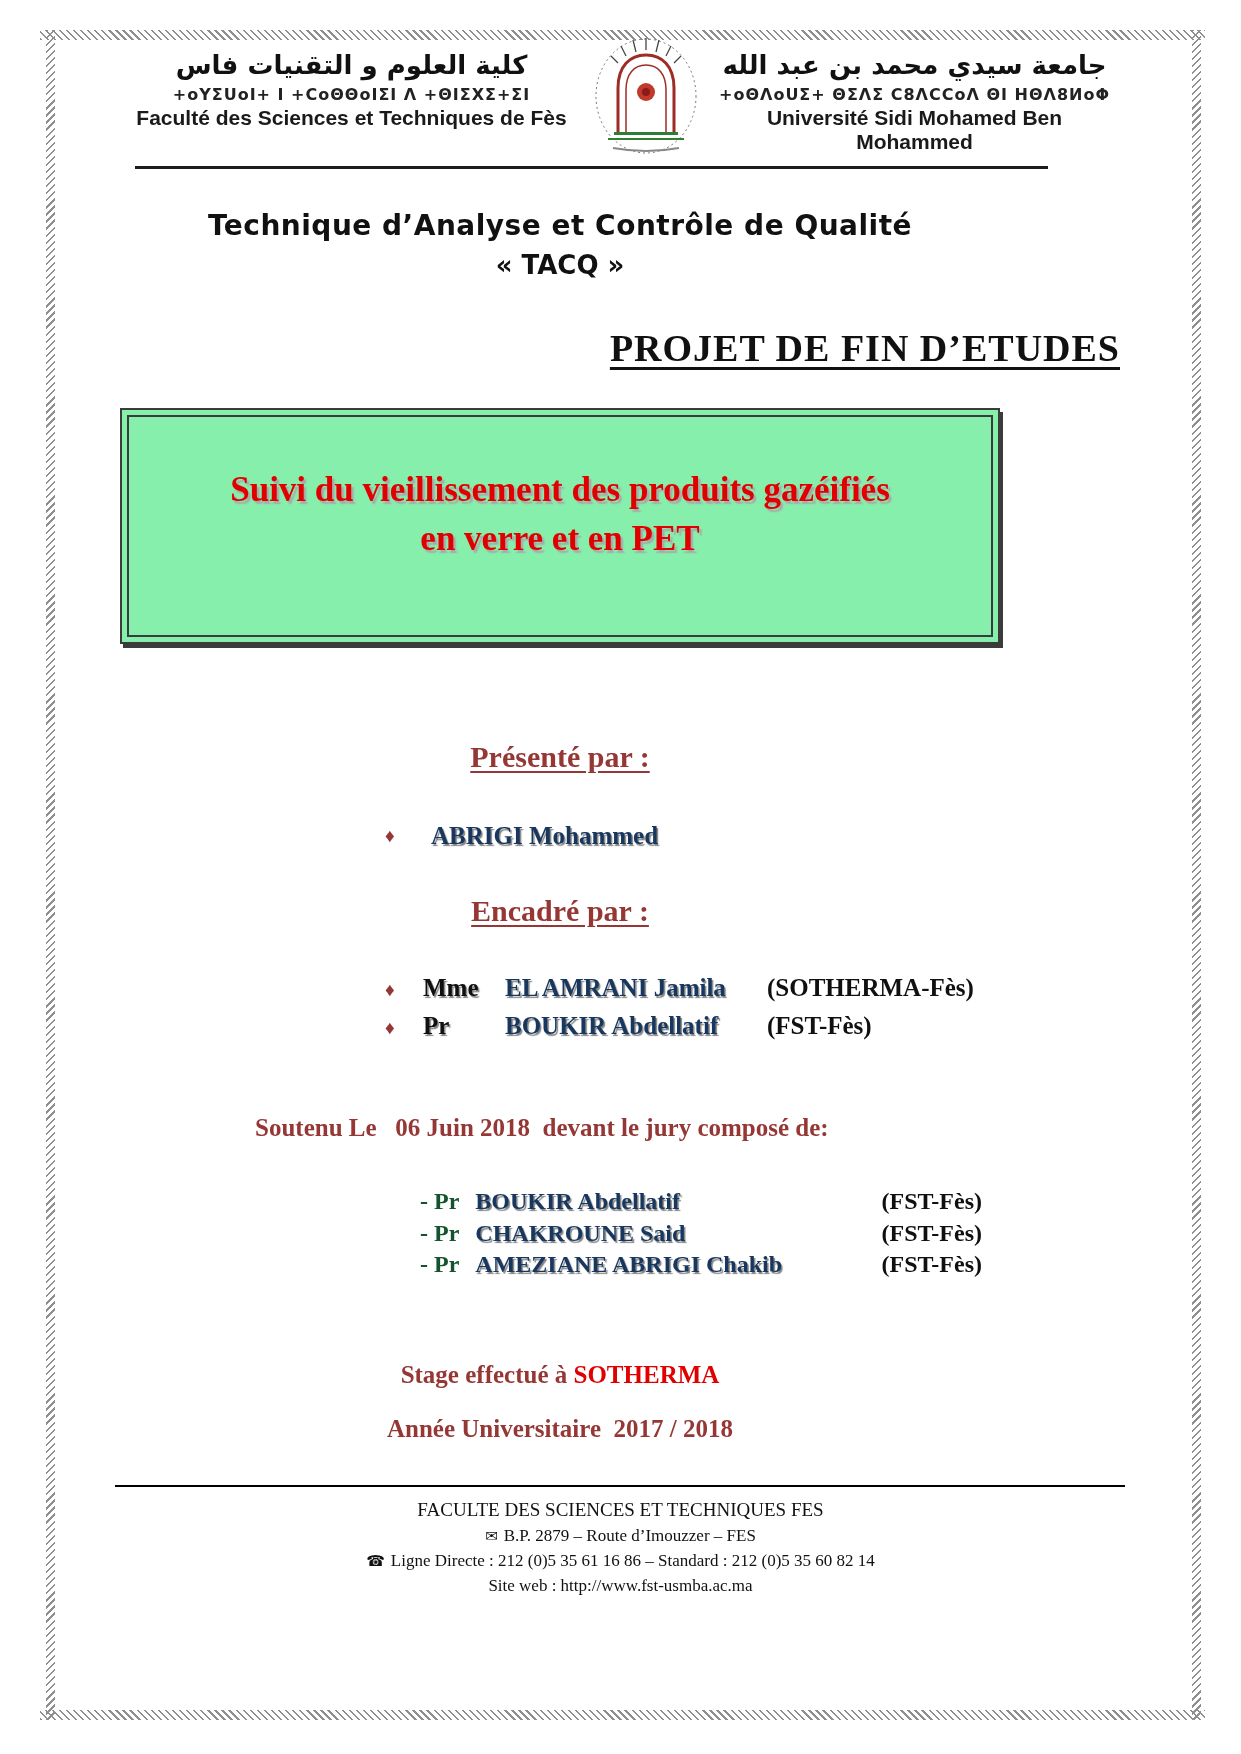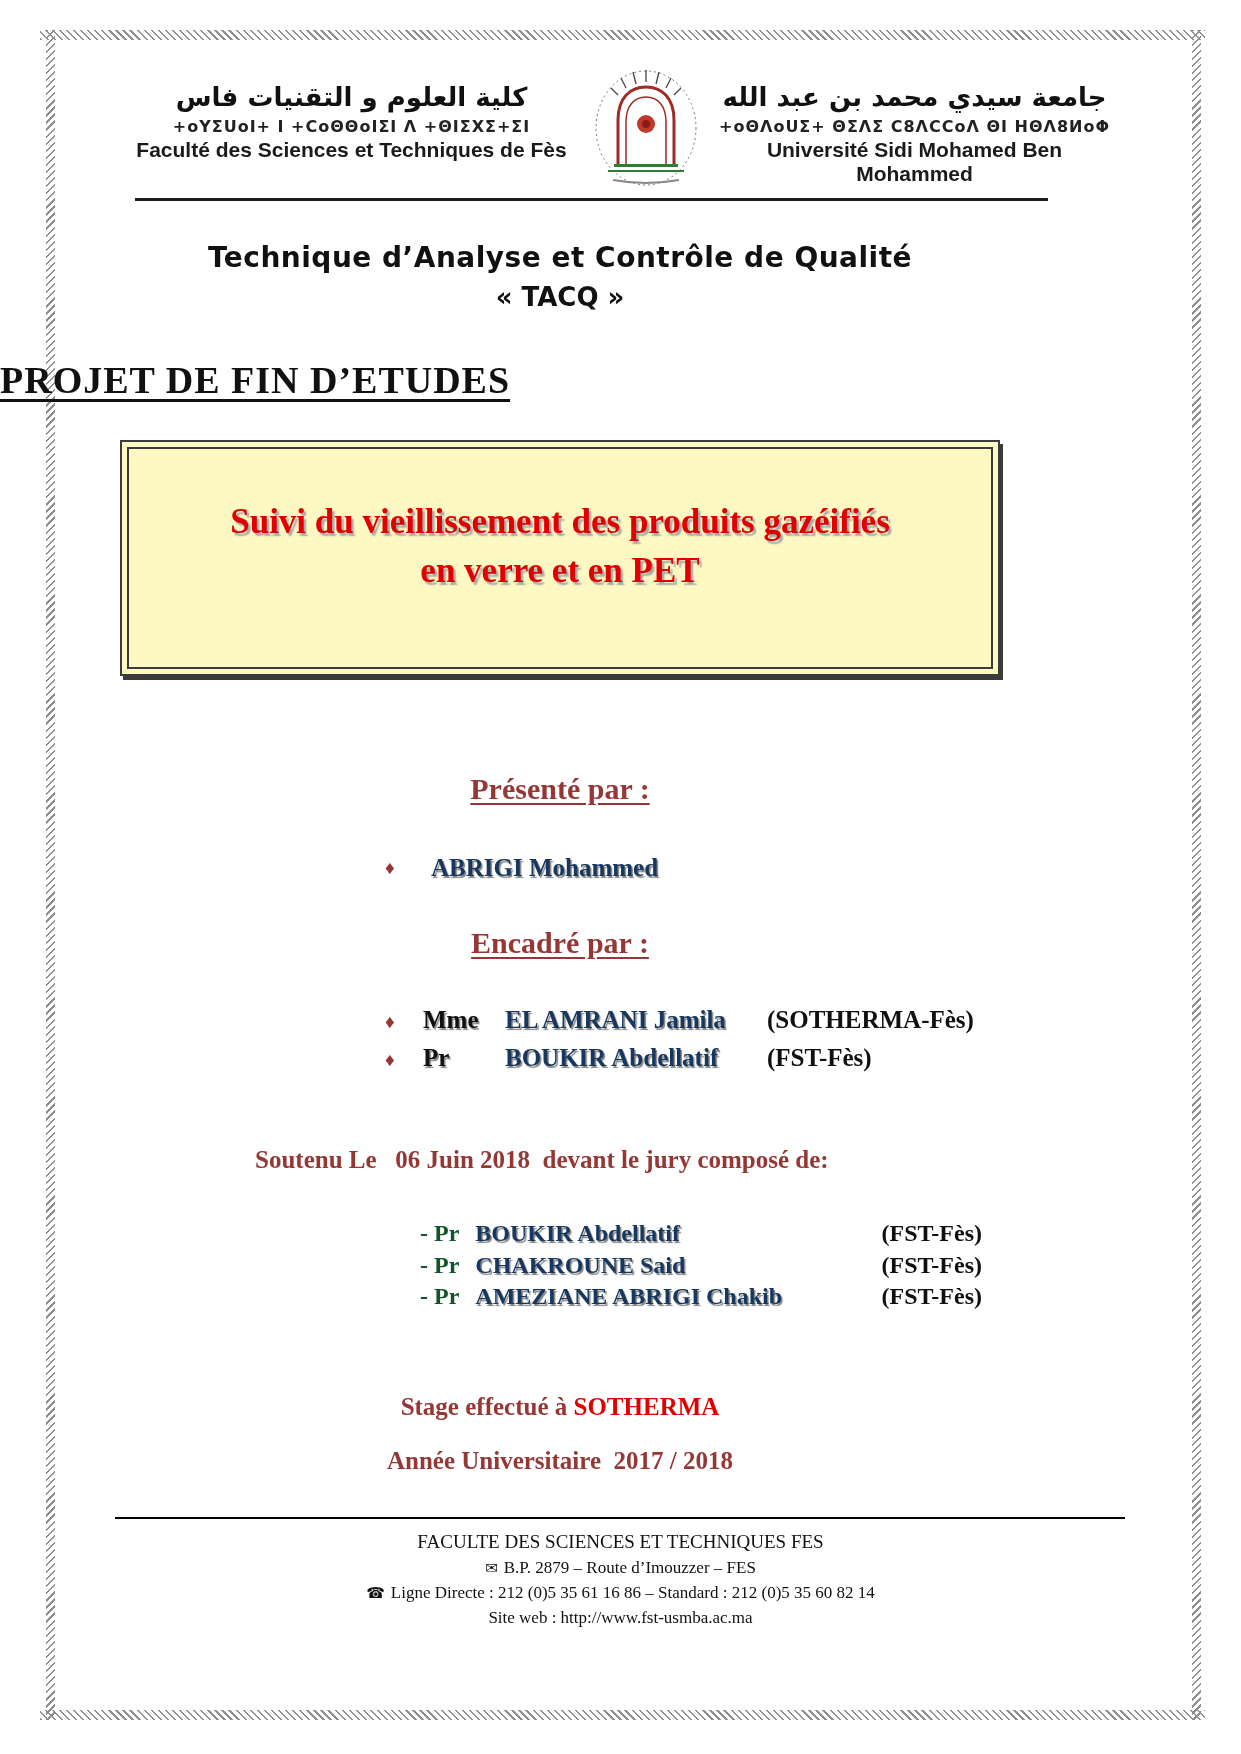--- a/index.html
+++ b/index.html
@@ -27,7 +27,7 @@
   .frame-left{left:46px;top:30px;bottom:34px;width:9px;background:repeating-linear-gradient(135deg,#8f8f8f 0,#8f8f8f 1.6px,transparent 1.6px,transparent 5px);}
   .frame-right{right:40px;top:30px;bottom:34px;width:9px;background:repeating-linear-gradient(135deg,#8f8f8f 0,#8f8f8f 1.6px,transparent 1.6px,transparent 5px);}
 
-  .content{position:absolute;inset:0;padding-top:80px;}
+  .content{position:absolute;inset:0;padding-top:48px;}
 
   
   .header{display:flex;justify-content:center;align-items:flex-start;gap:14px;padding:0 110px;}

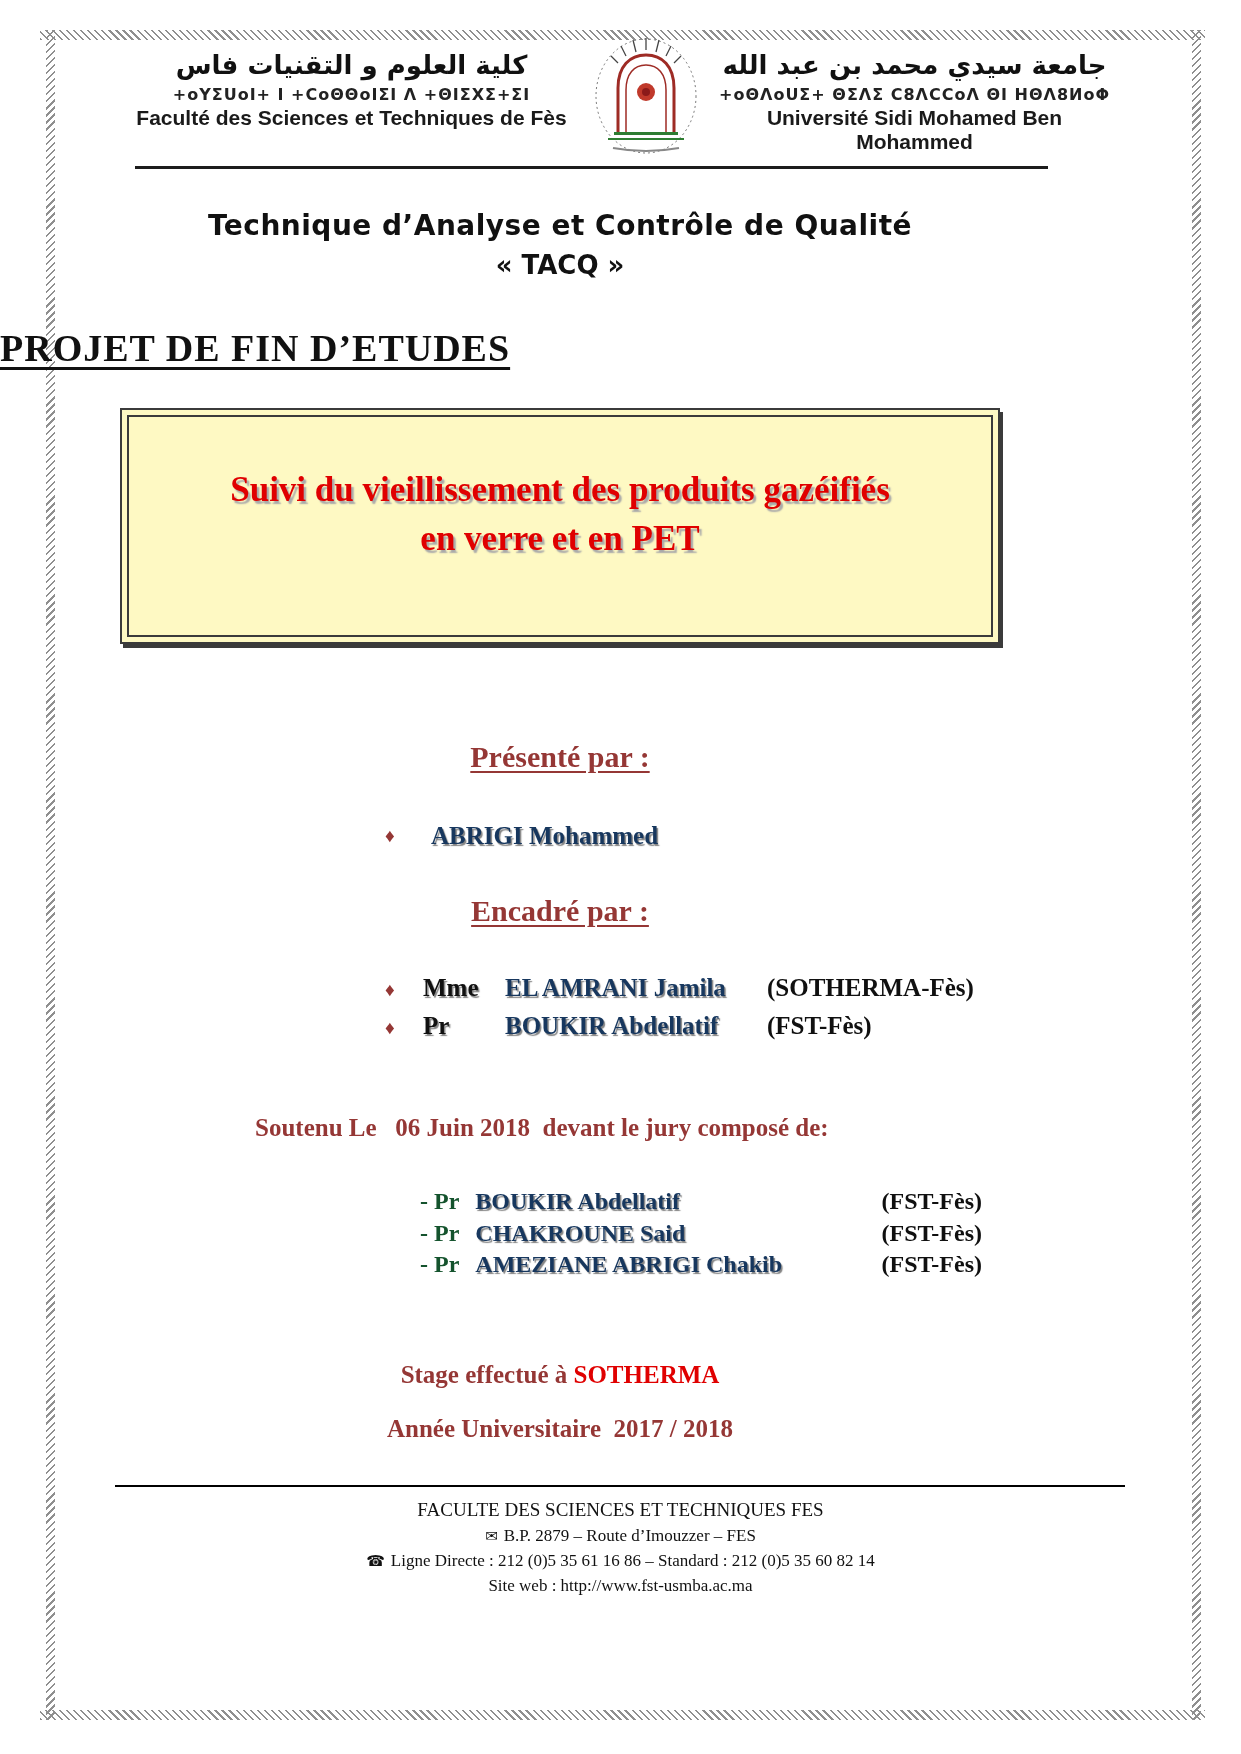--- a/index.html
+++ b/index.html
@@ -46,7 +46,7 @@
   .program{margin-top:52px;text-align:center;font-size:31px;font-weight:bold;}
   .specialty{margin-top:40px;text-align:center;font-family:"DejaVu Sans", sans-serif;font-size:28px;font-weight:bold;letter-spacing:0.5px;}
   .specialty-abbr{margin-top:8px;text-align:center;font-family:"DejaVu Sans", sans-serif;font-size:26px;font-weight:bold;}
-  .doc-type{margin-top:46px;text-align:left;font-size:38px;font-weight:bold;letter-spacing:1px;text-decoration:underline;text-decoration-thickness:3px;text-underline-offset:6px;}
+  .doc-type{margin-top:46px;text-align:right;font-size:38px;font-weight:bold;letter-spacing:1px;text-decoration:underline;text-decoration-thickness:3px;text-underline-offset:6px;}
 
   .subject-outer{margin:38px auto 0;width:880px;border:2px solid #3b3b3b;box-shadow:3px 4px 0 #3b3b3b;padding:5px;background:#fef9c3;}
   .subject-inner{border:2px solid #3b3b3b;padding:48px 26px 72px;text-align:center;}

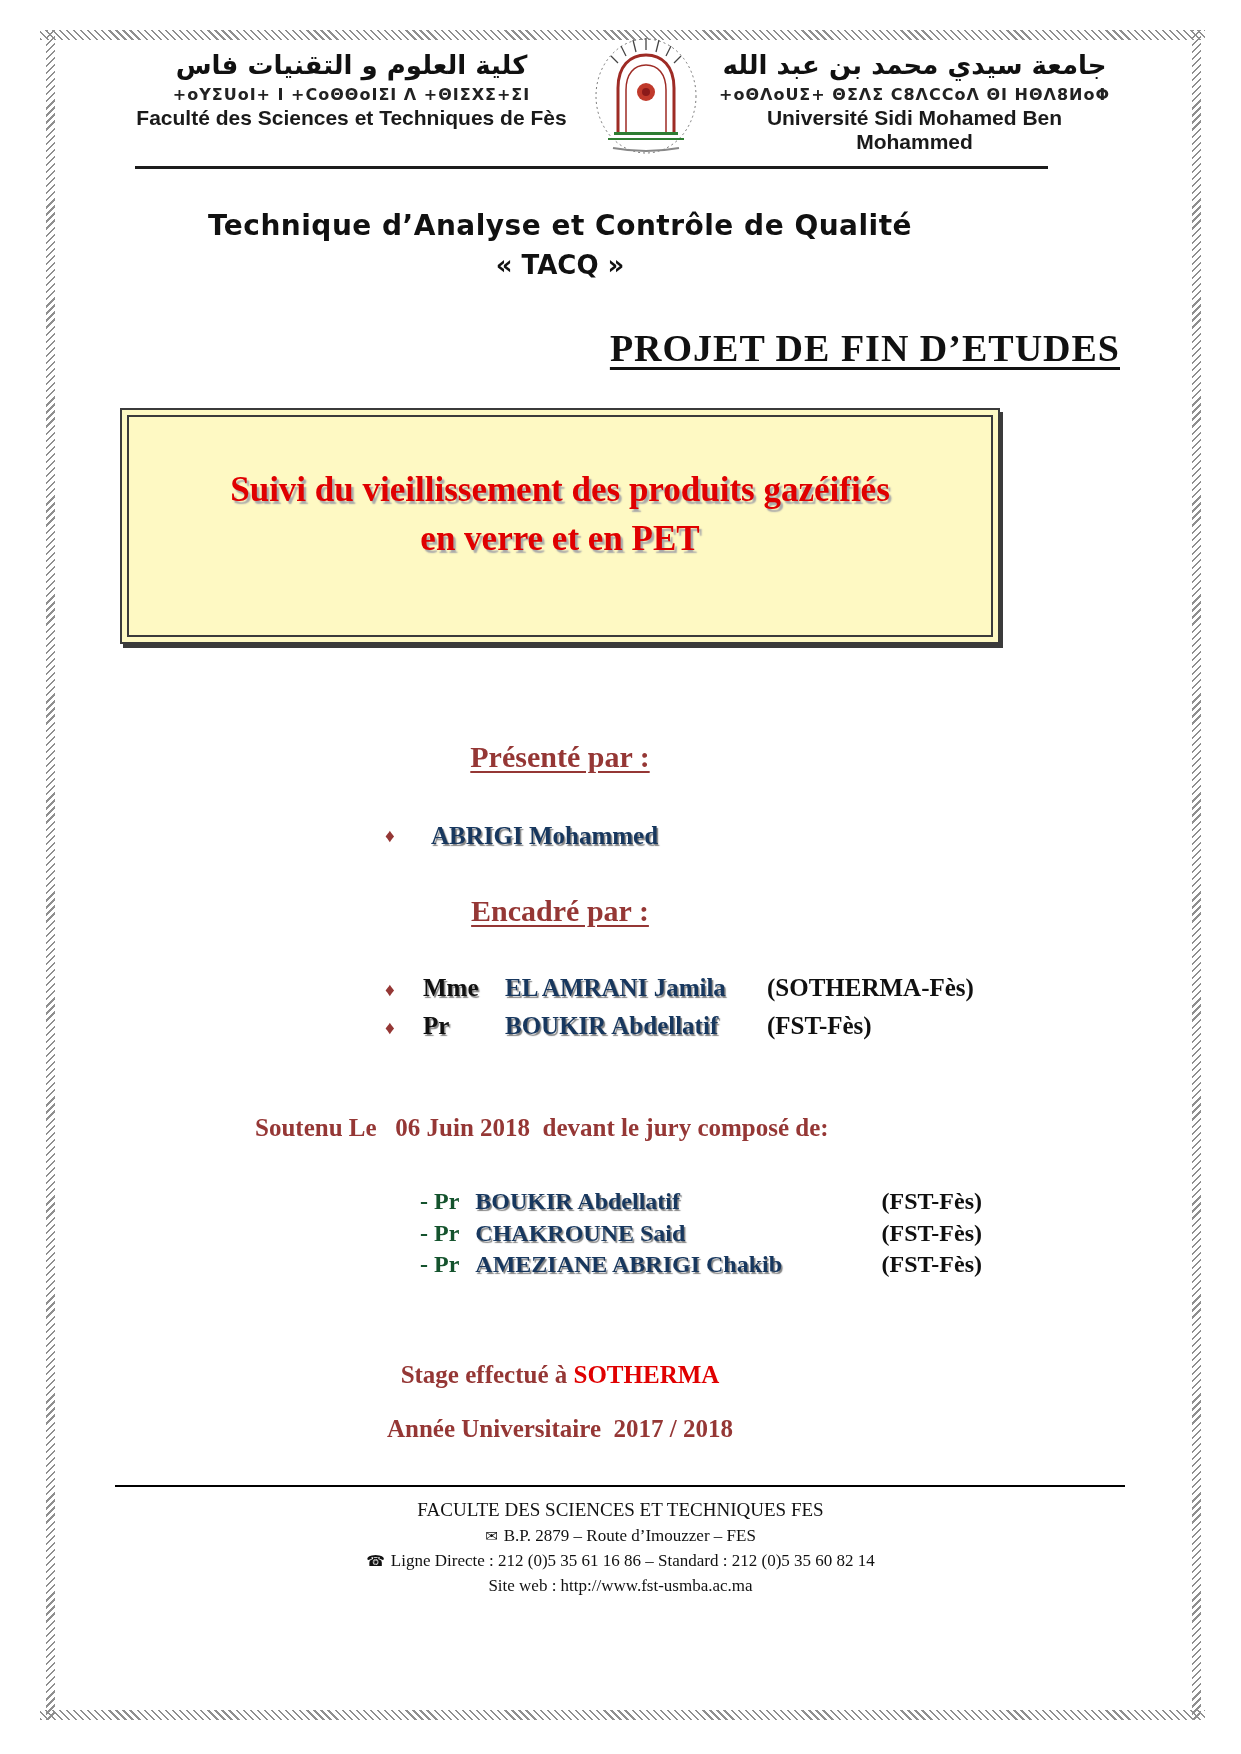--- a/index.html
+++ b/index.html
@@ -48,7 +48,7 @@
   .specialty-abbr{margin-top:8px;text-align:center;font-family:"DejaVu Sans", sans-serif;font-size:26px;font-weight:bold;}
   .doc-type{margin-top:46px;text-align:right;font-size:38px;font-weight:bold;letter-spacing:1px;text-decoration:underline;text-decoration-thickness:3px;text-underline-offset:6px;}
 
-  .subject-outer{margin:38px auto 0;width:880px;border:2px solid #3b3b3b;box-shadow:3px 4px 0 #3b3b3b;padding:5px;background:#fef9c3;}
+  .subject-outer{margin:38px auto 0;width:880px;border:2px solid #3b3b3b;box-shadow:3px 4px 0 #3b3b3b;padding:5px;background:#86efac;}
   .subject-inner{border:2px solid #3b3b3b;padding:48px 26px 72px;text-align:center;}
   .subject-line{color:var(--red);font-size:35px;font-weight:bold;line-height:1.4;text-shadow:2.5px 2.5px 1.5px #a9a9a9;}
 

